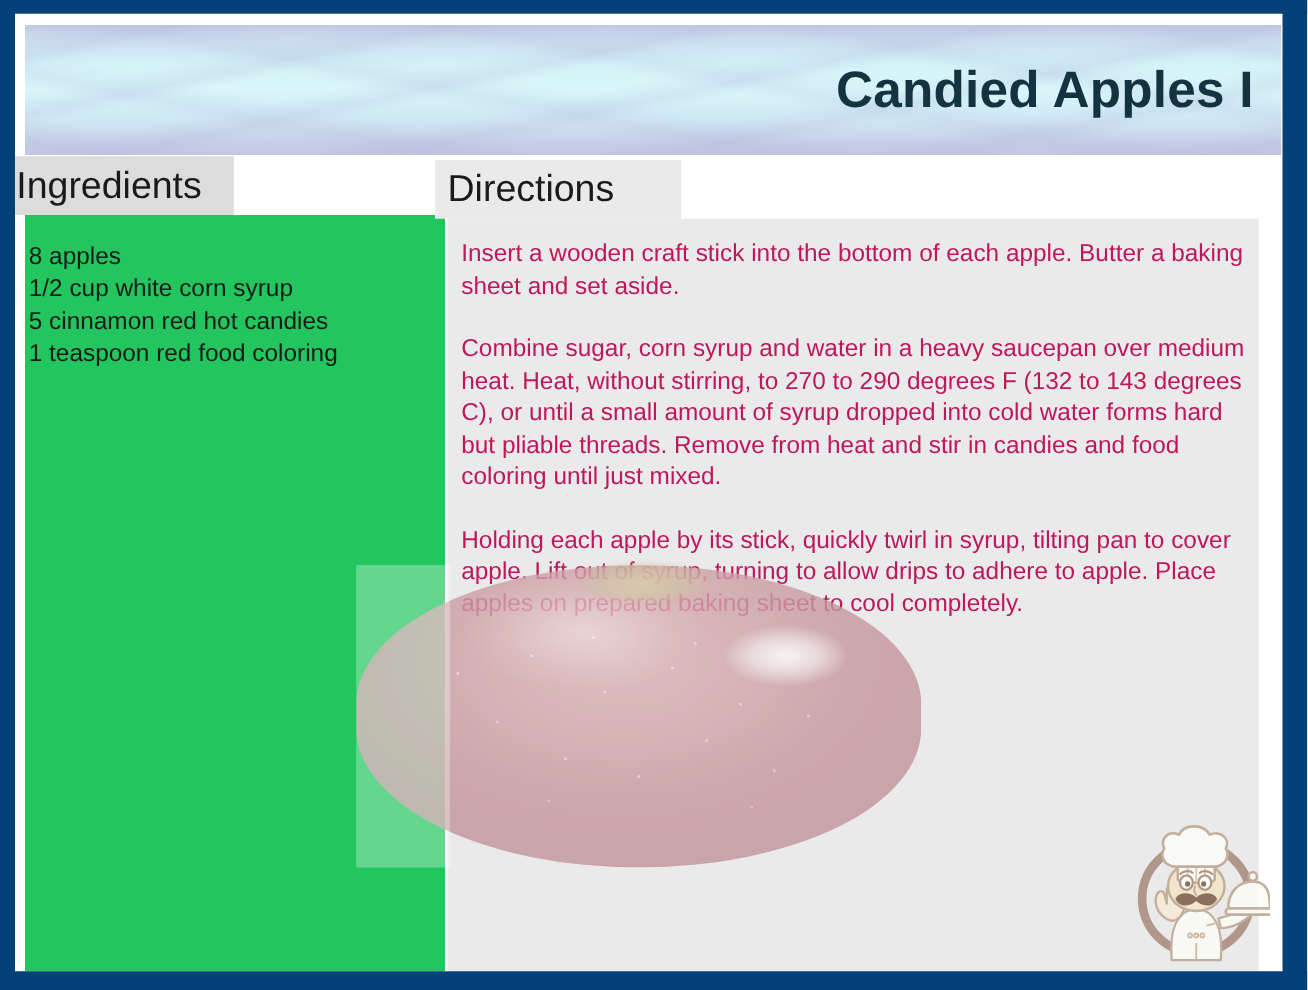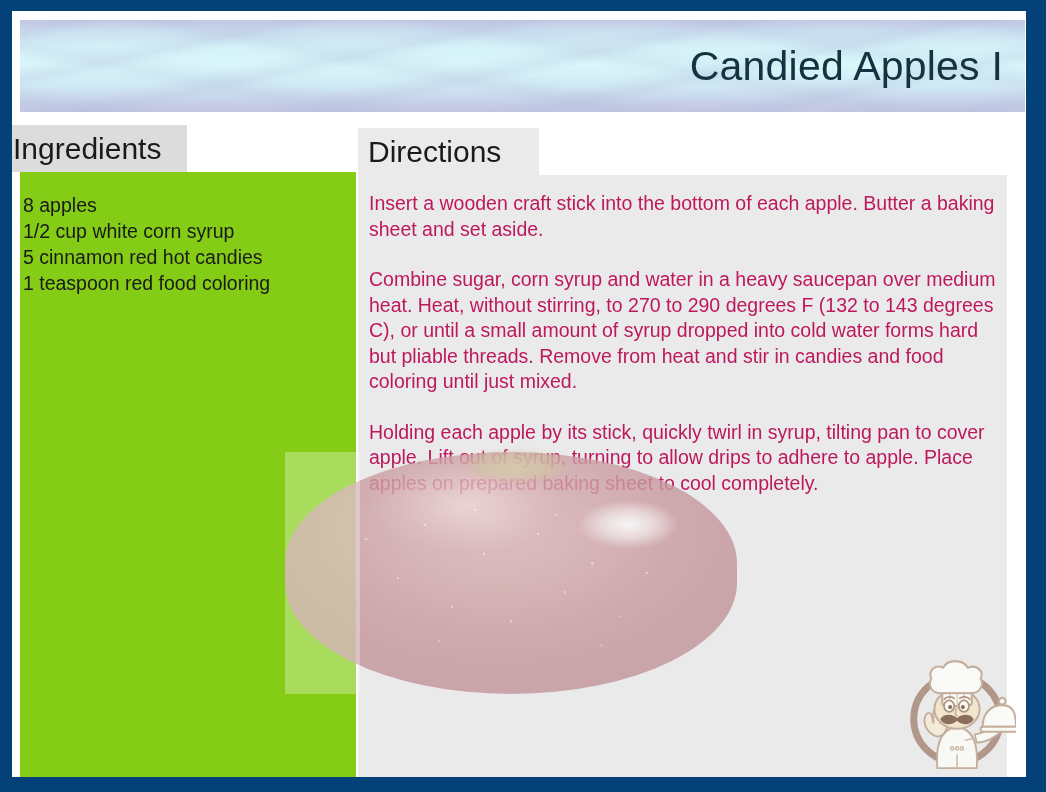--- a/index.html
+++ b/index.html
@@ -37,7 +37,7 @@
     left: 20px;
     top: 20px;
     width: 1005px;
-    height: 92px;
+    height: 104px;
     background:
       repeating-linear-gradient(
         -12deg,
@@ -64,6 +64,7 @@
         #c3c6e2 100%
       );
     z-index: 5;
+    font-weight: bold;
   }
   .banner-title {
     position: absolute;

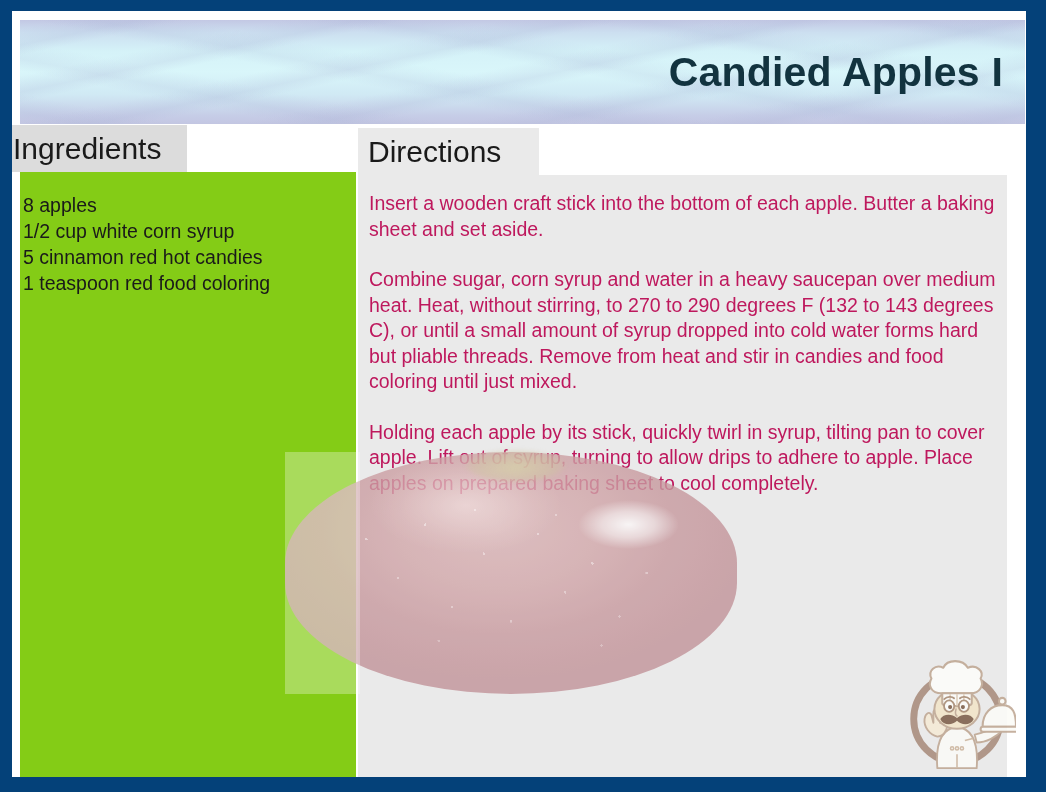--- a/index.html
+++ b/index.html
@@ -125,9 +125,9 @@
   
   .dir-tab {
     position: absolute;
-    left: 358px;
+    left: 348px;
     top: 128px;
-    width: 181px;
+    width: 197px;
     height: 47px;
     background: #eaeaea;
     z-index: 8;

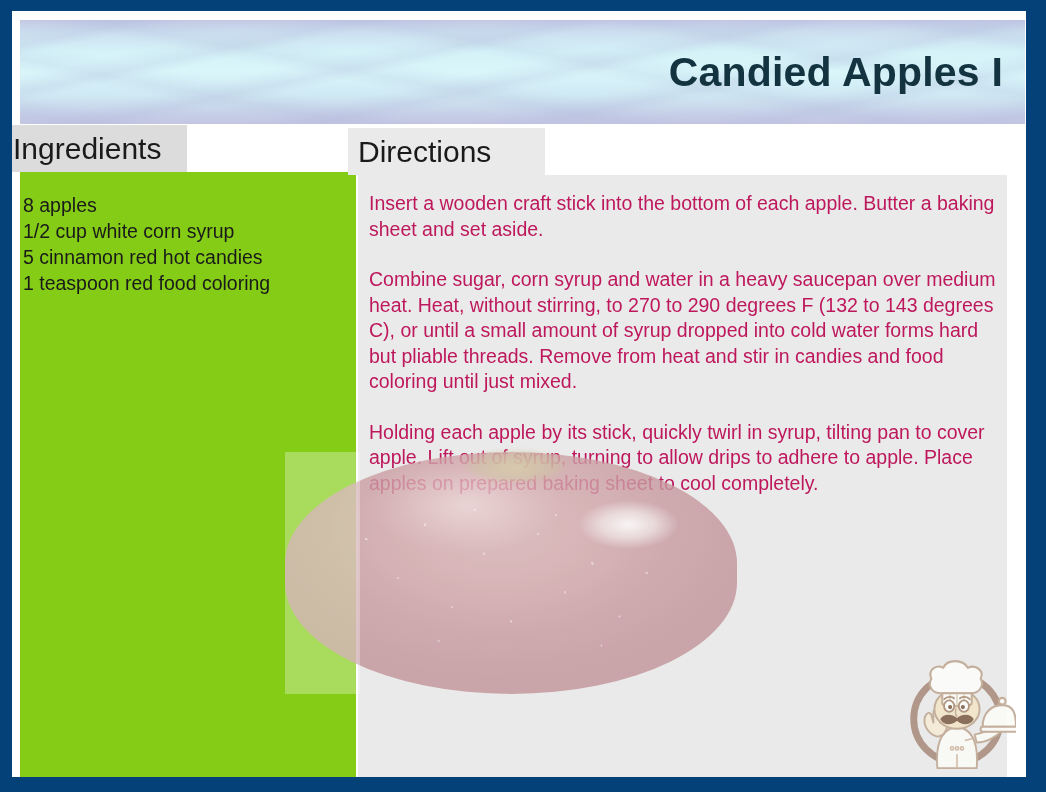--- a/index.html
+++ b/index.html
@@ -102,7 +102,7 @@
     top: 172px;
     width: 336px;
     height: 605px;
-    background: #84cc16;
+    background: #22c55e;
     z-index: 7;
     text-decoration: underline;
   }

